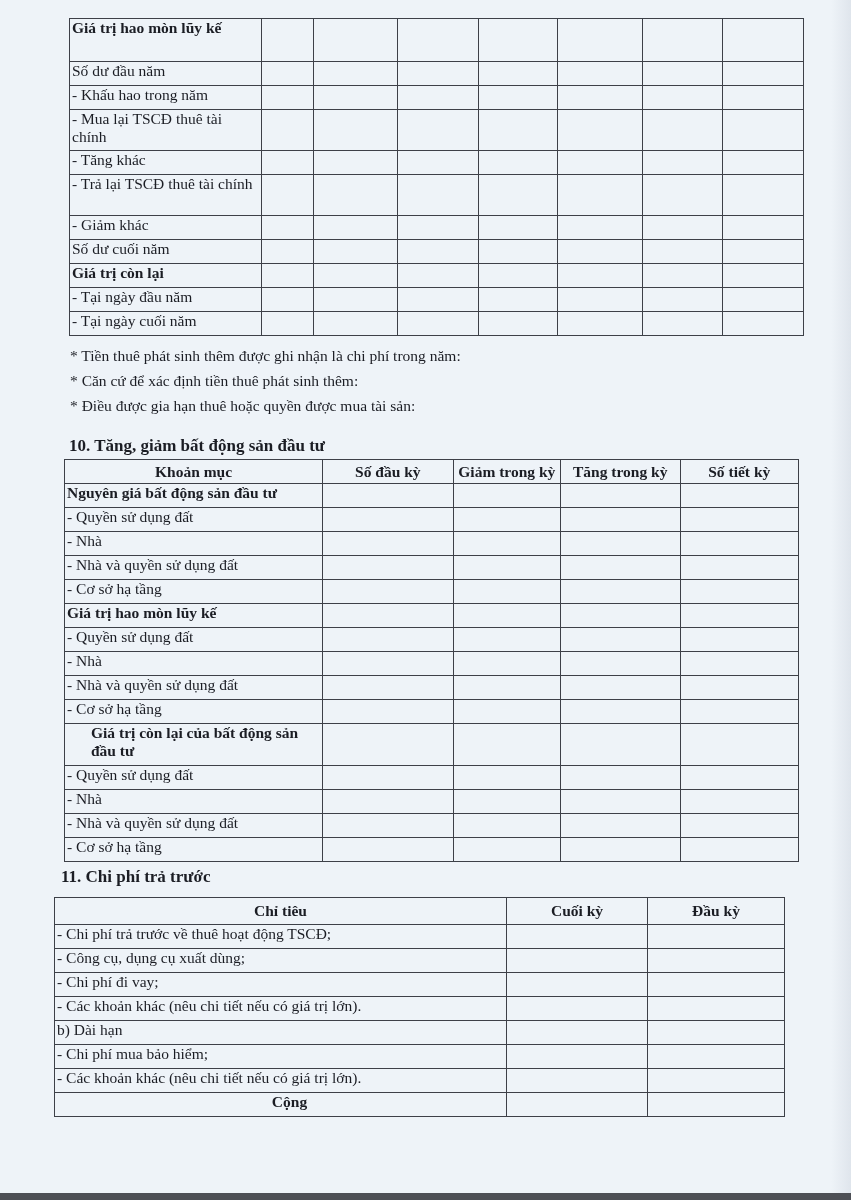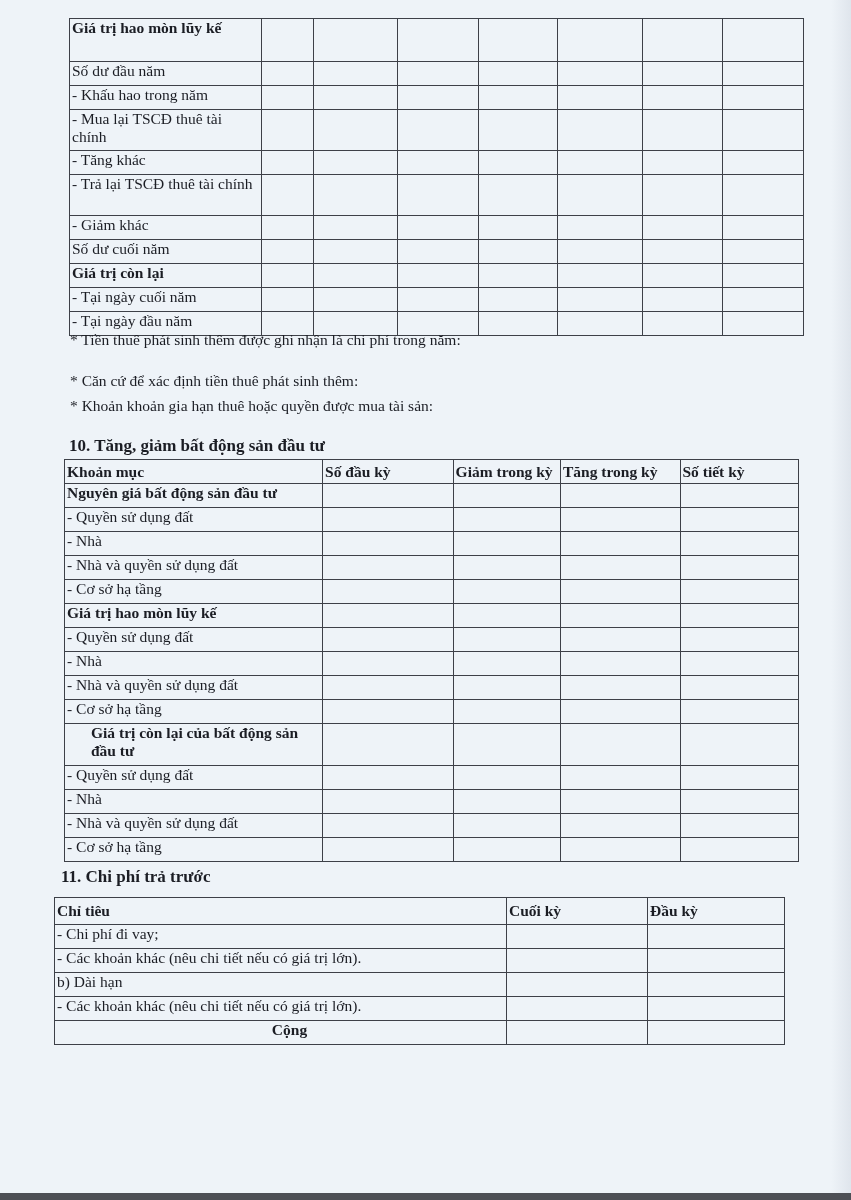--- a/index.html
+++ b/index.html
@@ -157,17 +157,17 @@
         <td></td>
       </tr>
       <tr class="r-short">
+        <td>- Tại ngày đầu năm</td>
+        <td></td>
+        <td></td>
+        <td></td>
+        <td></td>
+        <td></td>
+        <td></td>
+        <td></td>
+      </tr>
+      <tr class="r-short">
         <td>- Tại ngày cuối năm</td>
-        <td></td>
-        <td></td>
-        <td></td>
-        <td></td>
-        <td></td>
-        <td></td>
-        <td></td>
-      </tr>
-      <tr class="r-short">
-        <td>- Tại ngày đầu năm</td>
         <td></td>
         <td></td>
         <td></td>

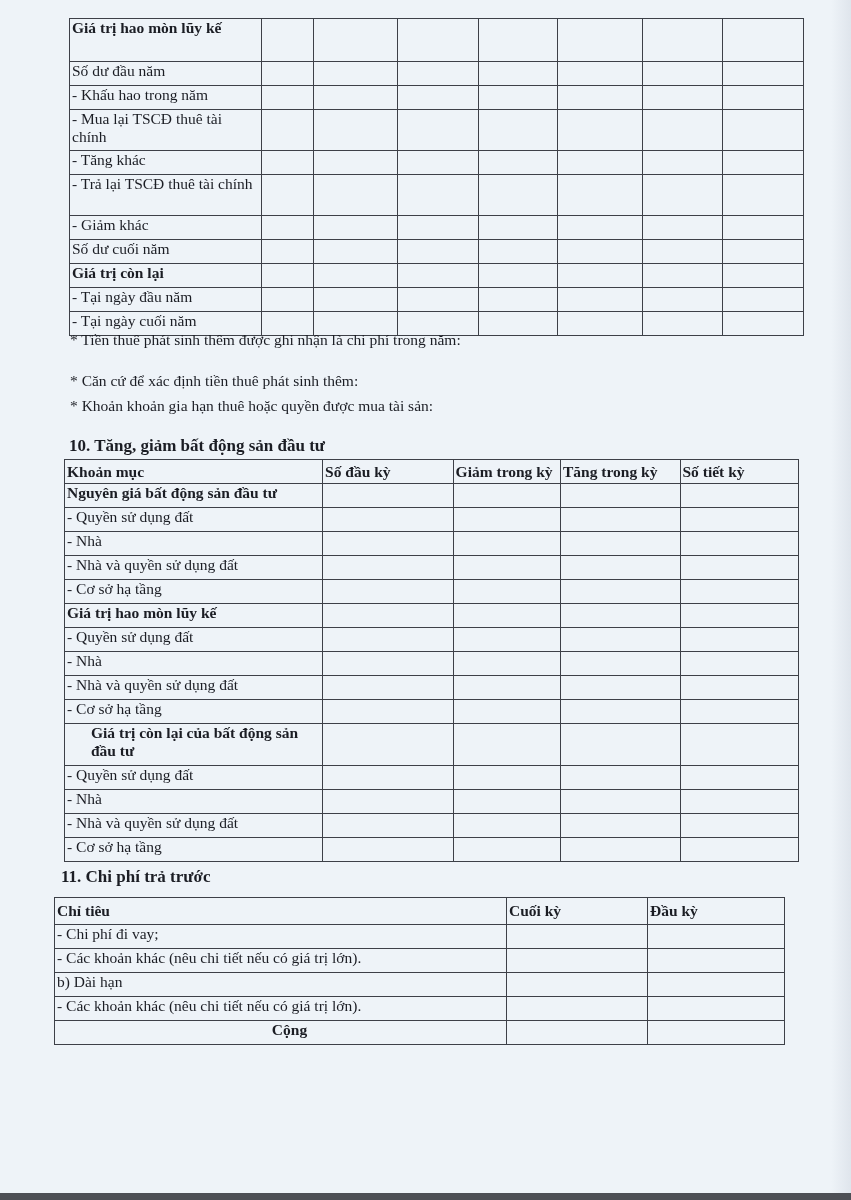--- a/index.html
+++ b/index.html
@@ -179,7 +179,7 @@
     </tbody>
 </table>
 
-<div class="note" style="top:331px">* Tiền thuê phát sinh thêm được ghi nhận là chi phí trong năm:</div>
+<div class="note" style="top:347px">* Tiền thuê phát sinh thêm được ghi nhận là chi phí trong năm:</div>
 <div class="note" style="top:372px">* Căn cứ để xác định tiền thuê phát sinh thêm:</div>
 <div class="note" style="top:397px">* Khoản khoản gia hạn thuê hoặc quyền được mua tài sản:</div>
 

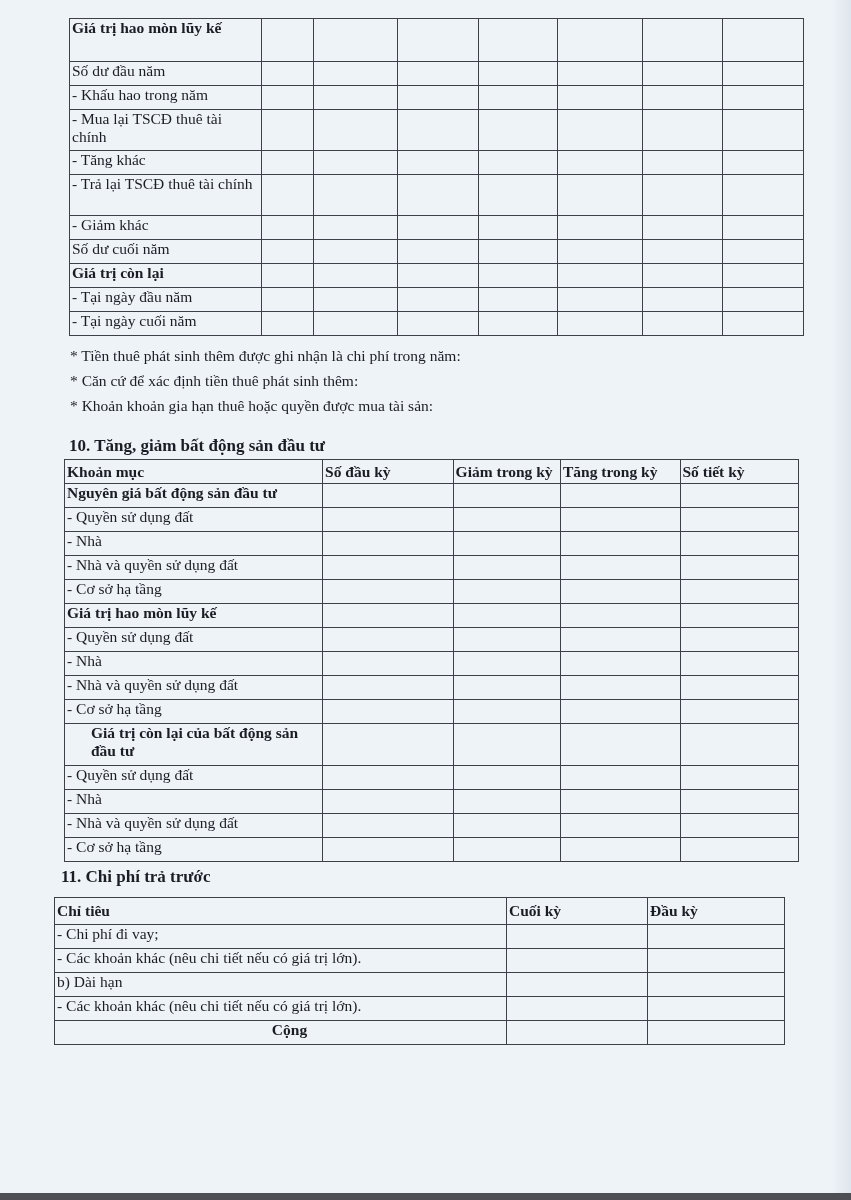--- a/index.html
+++ b/index.html
@@ -181,7 +181,7 @@
 
 <div class="note" style="top:347px">* Tiền thuê phát sinh thêm được ghi nhận là chi phí trong năm:</div>
 <div class="note" style="top:372px">* Căn cứ để xác định tiền thuê phát sinh thêm:</div>
-<div class="note" style="top:397px">* Khoản khoản gia hạn thuê hoặc quyền được mua tài sản:</div>
+<div class="note" style="top:397px">* Điều được gia hạn thuê hoặc quyền được mua tài sản:</div>
 
 <div class="heading" style="left:69px; top:436px">10. Tăng, giảm bất động sản đầu tư</div>
 <table class="grid" id="t2">

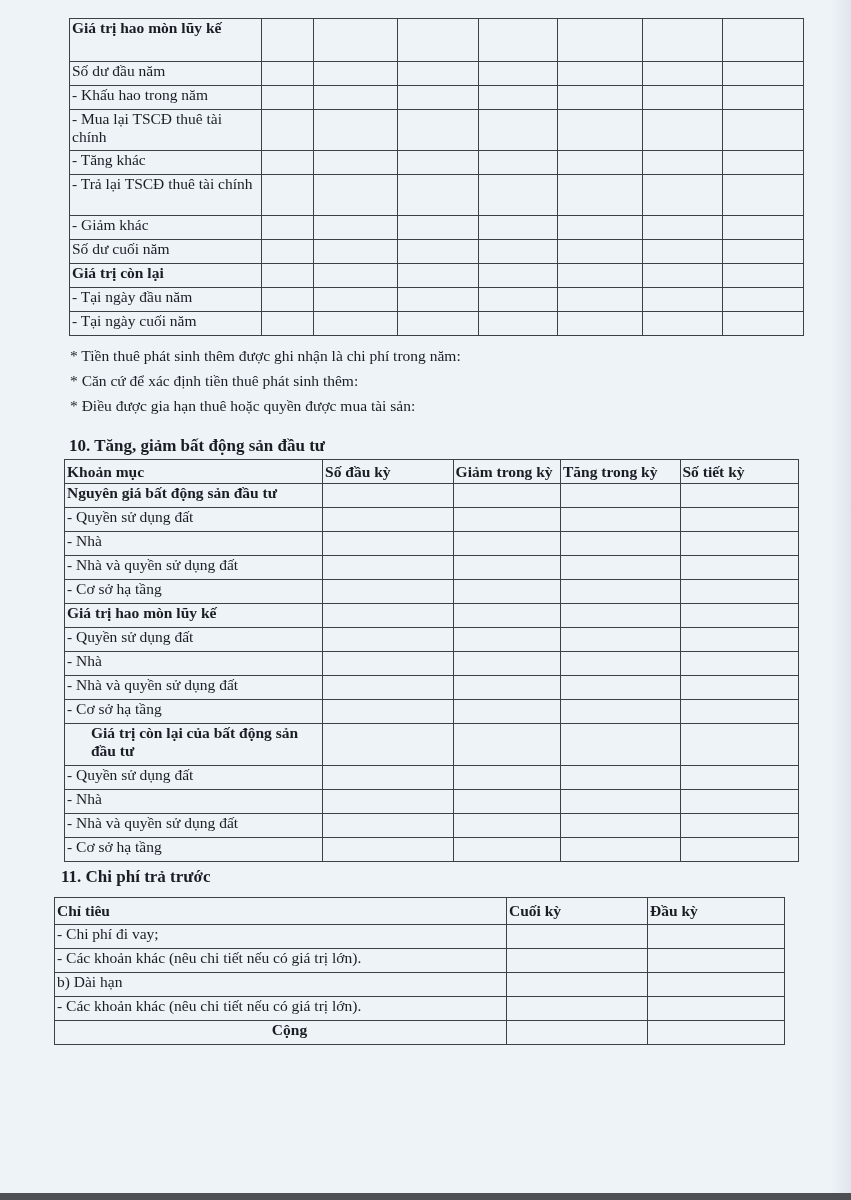--- a/index.html
+++ b/index.html
@@ -27,7 +27,7 @@
     overflow: hidden;
   }
   table.grid td.bold, table.grid th { font-weight: bold; }
-  table.grid th { text-align: left; vertical-align: middle; }
+  table.grid th { text-align: center; vertical-align: middle; }
   table.grid td.center { text-align: center; padding-left: 20px; }
   .note {
     position: absolute; left: 70px; font-size: 15.5px; line-height: 18px; white-space: nowrap;

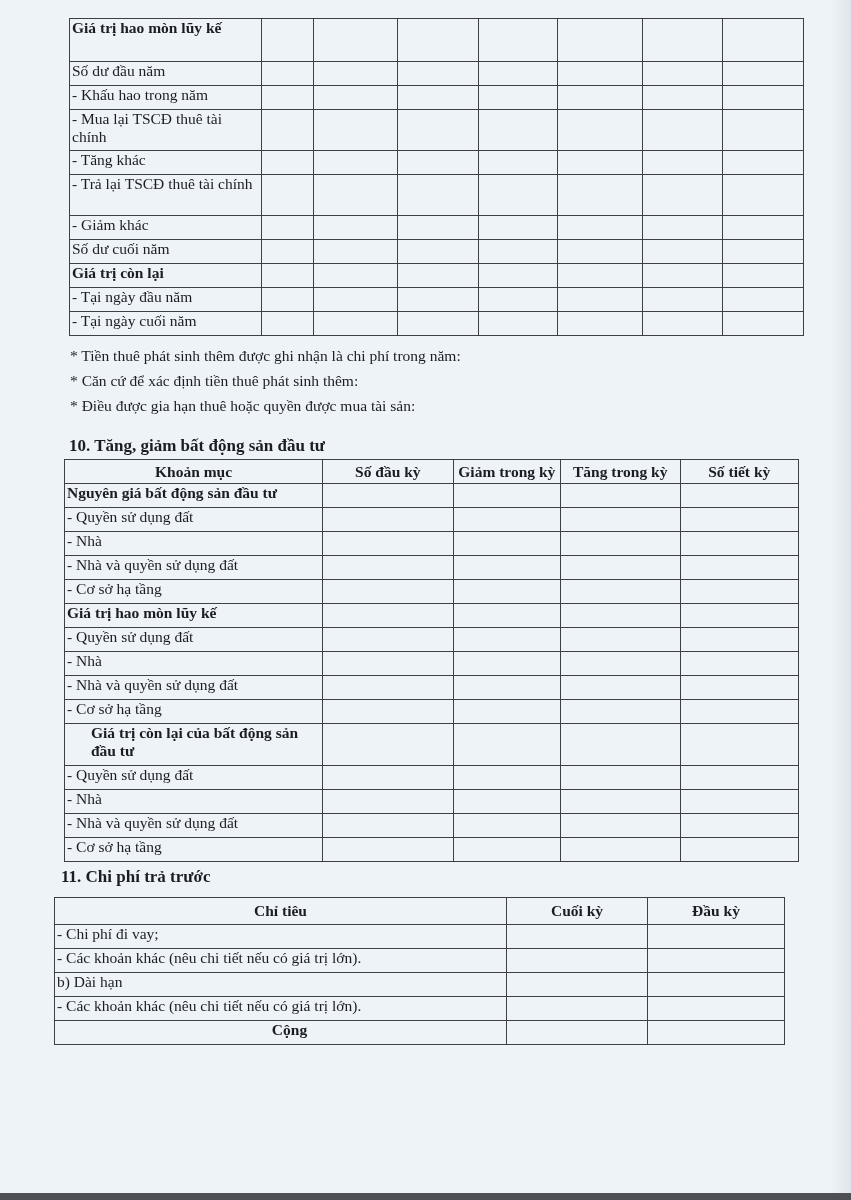--- a/index.html
+++ b/index.html
@@ -326,6 +326,11 @@
   </thead>
   <tbody id="t3-body">
       <tr>
+        <td>- Chi phí trả trước về thuê hoạt động TSCĐ;</td>
+        <td></td>
+        <td></td>
+      </tr>
+      <tr>
         <td>- Chi phí đi vay;</td>
         <td></td>
         <td></td>

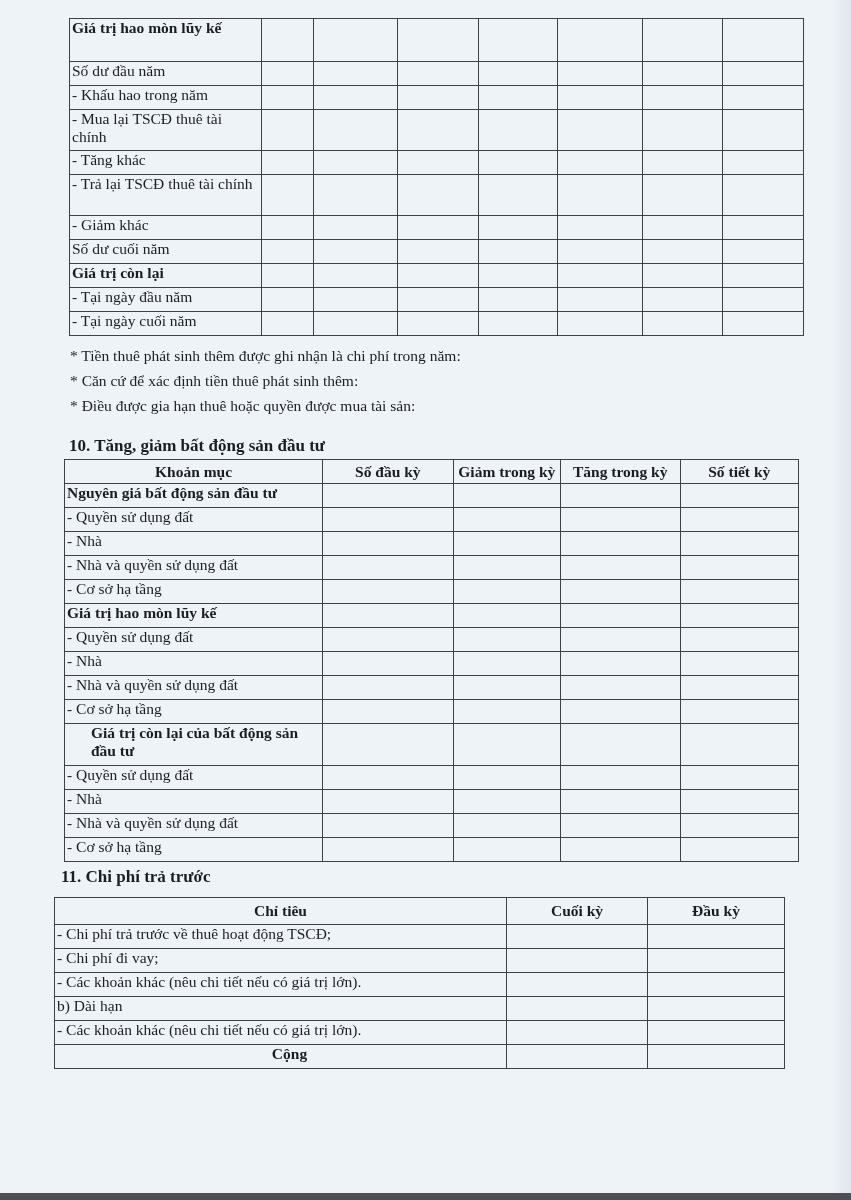--- a/index.html
+++ b/index.html
@@ -331,6 +331,11 @@
         <td></td>
       </tr>
       <tr>
+        <td>- Công cụ, dụng cụ xuất dùng;</td>
+        <td></td>
+        <td></td>
+      </tr>
+      <tr>
         <td>- Chi phí đi vay;</td>
         <td></td>
         <td></td>

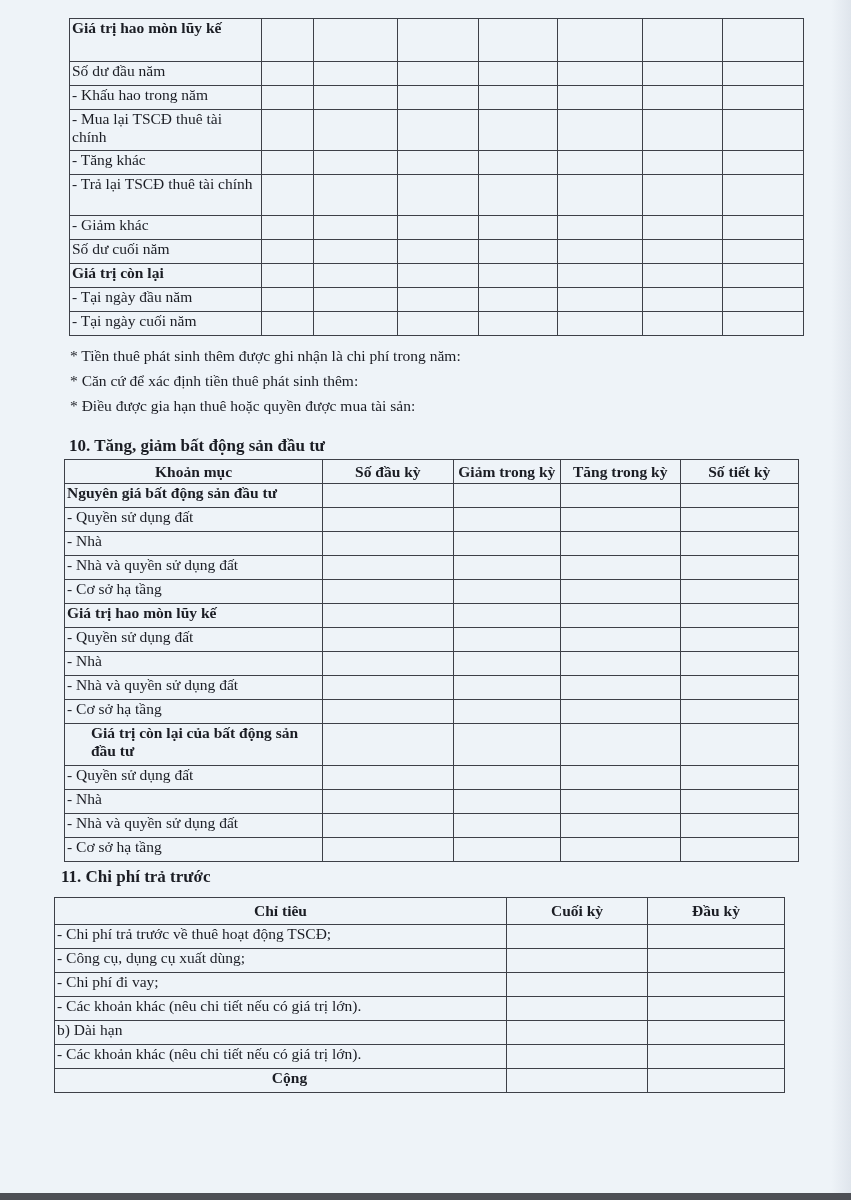--- a/index.html
+++ b/index.html
@@ -351,6 +351,11 @@
         <td></td>
       </tr>
       <tr>
+        <td>- Chi phí mua bảo hiểm;</td>
+        <td></td>
+        <td></td>
+      </tr>
+      <tr>
         <td>- Các khoản khác (nêu chi tiết nếu có giá trị lớn).</td>
         <td></td>
         <td></td>

